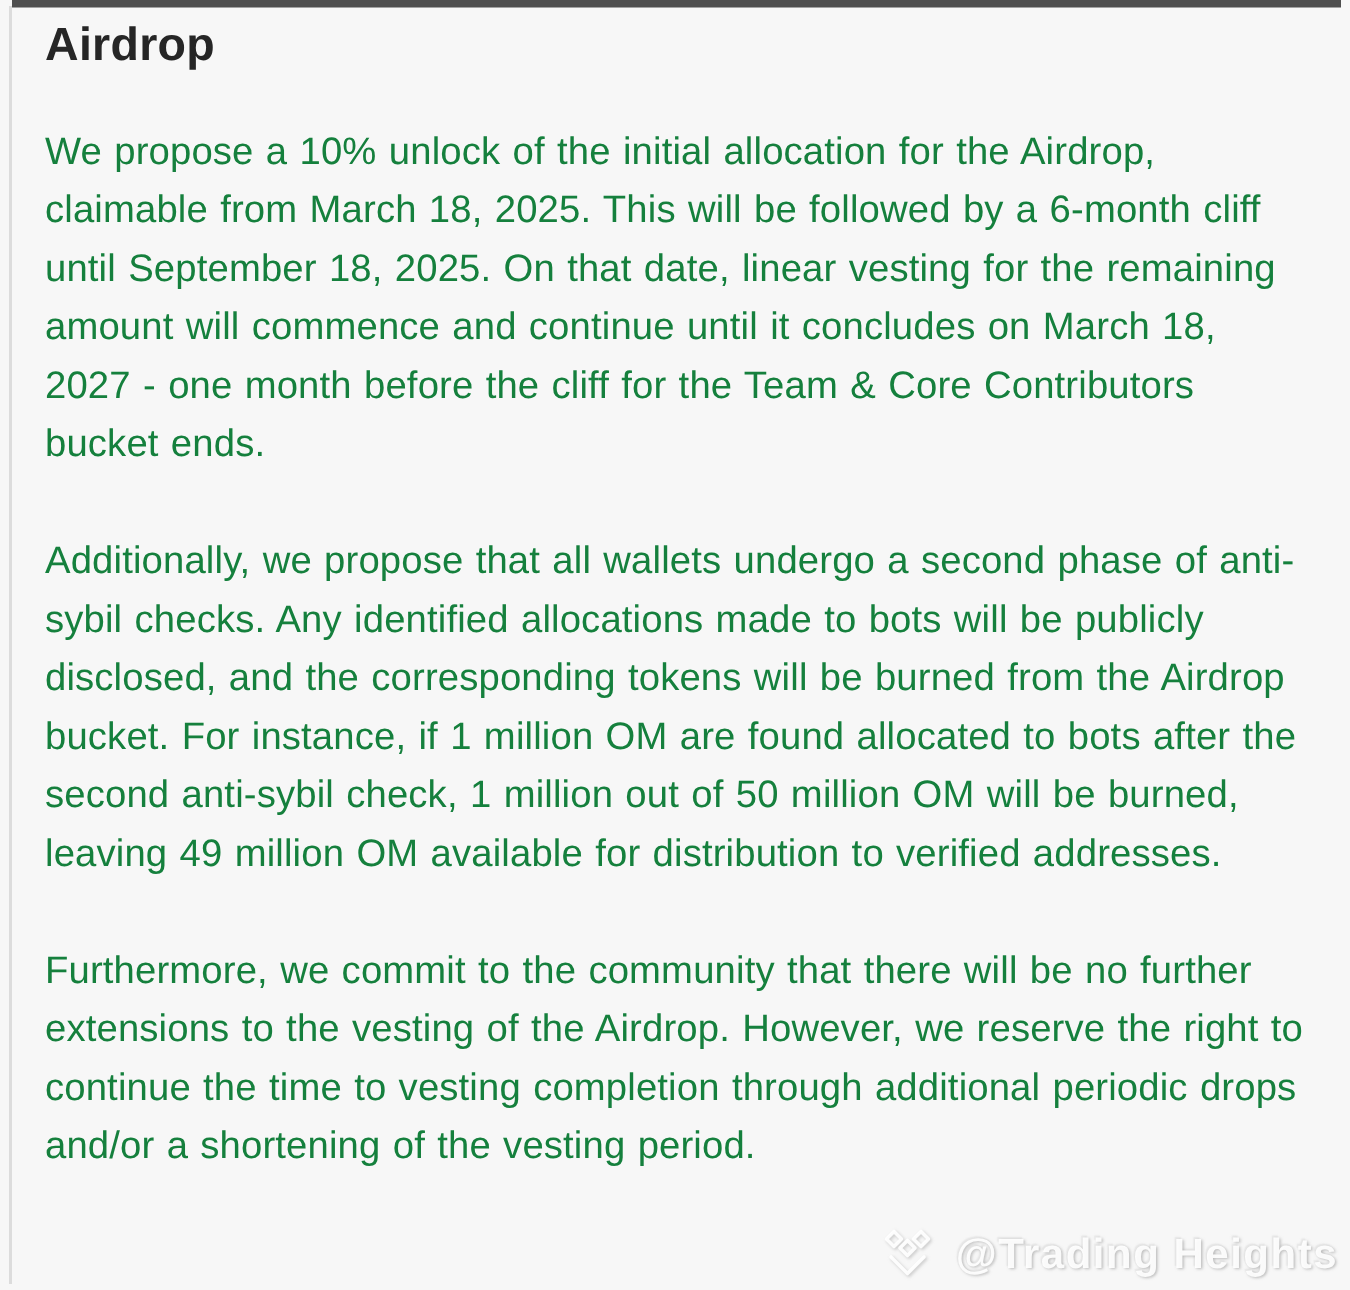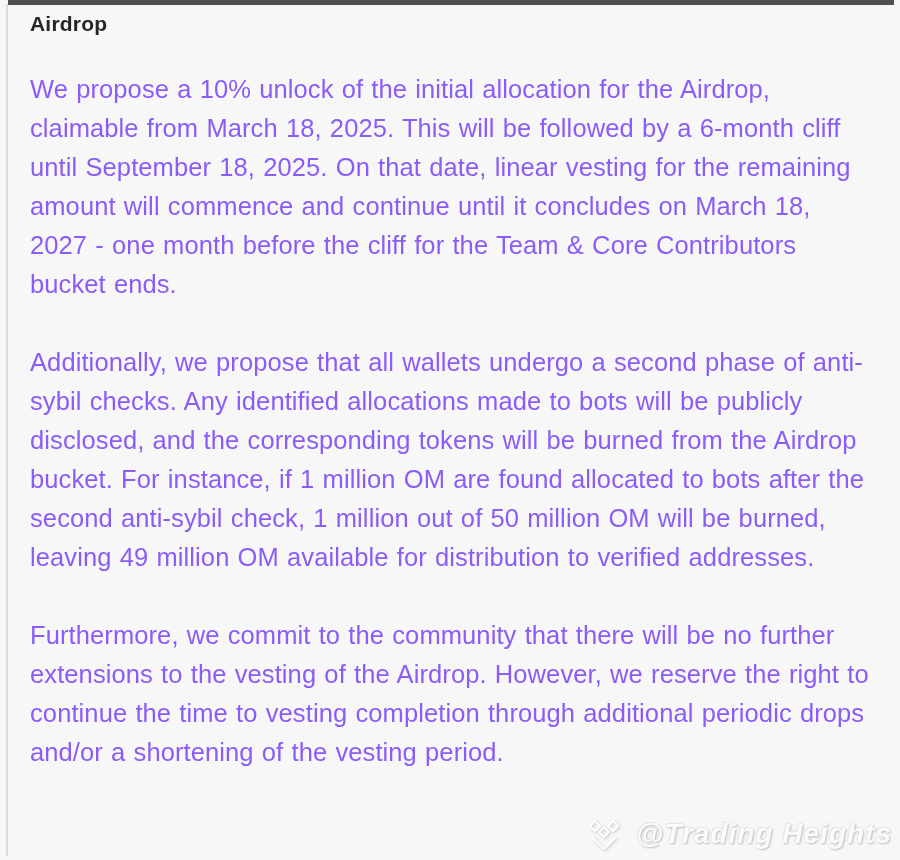--- a/index.html
+++ b/index.html
@@ -39,7 +39,7 @@
     width: 842px;
   }
   .heading {
-    font-size: 21px;
+    font-size: 31px;
     font-weight: bold;
     color: #262626;
     letter-spacing: 0.2px;

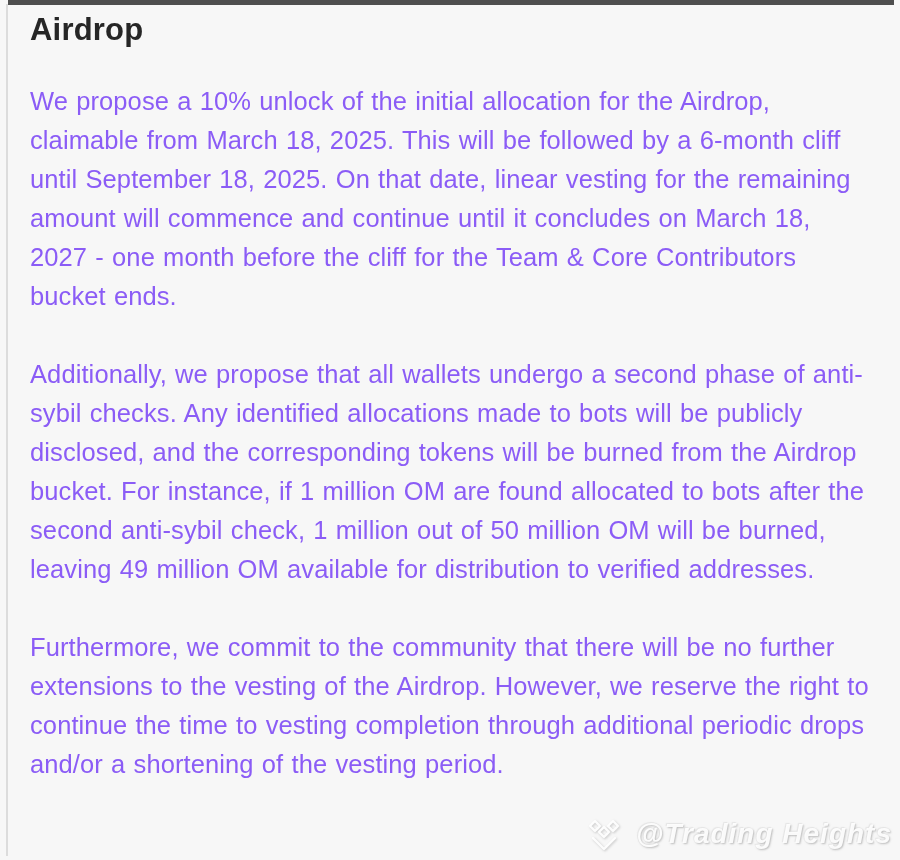--- a/index.html
+++ b/index.html
@@ -48,7 +48,7 @@
   .para {
     font-size: 25.5px;
     line-height: 39px;
-    color: #8b5cf6;
+    color: #15803d;
     letter-spacing: 0.1px;
     margin: 0 0 39px 0;
     word-spacing: 1px;

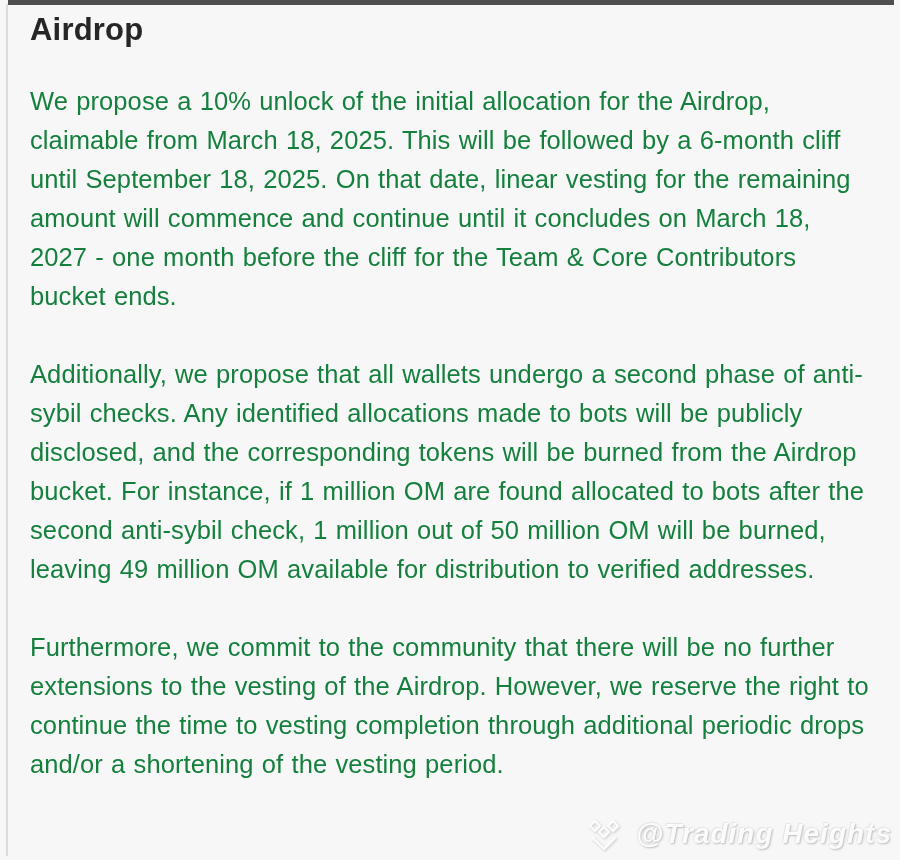--- a/index.html
+++ b/index.html
@@ -58,9 +58,9 @@
     right: 8px;
     bottom: 6px;
     display: flex;
+    align-items: center;
     gap: 12px;
     user-select: none;
-    font-style: italic;
   }
   .watermark .wm-text {
     font-size: 28px;

